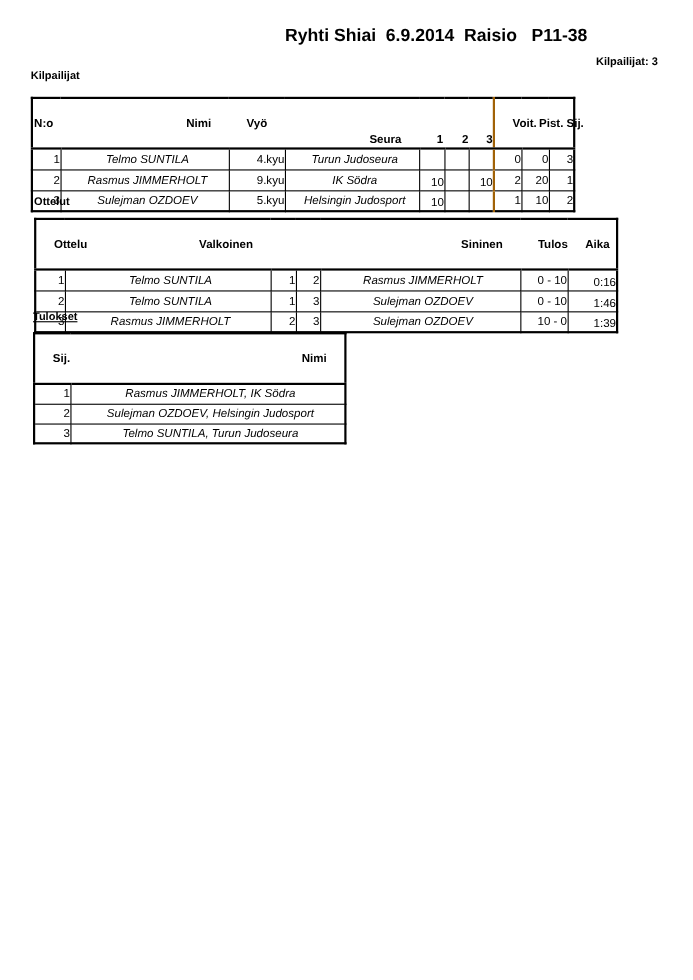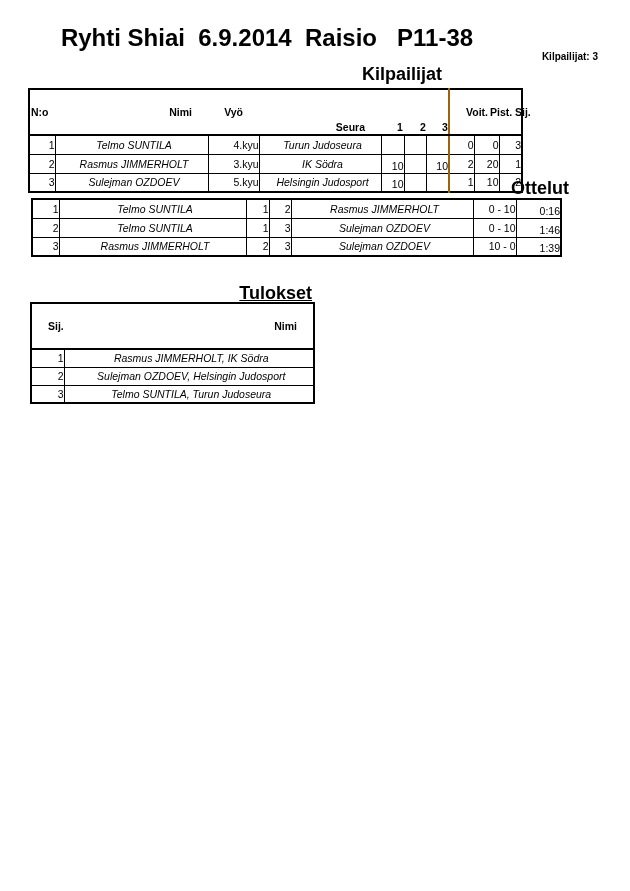--- a/index.html
+++ b/index.html
@@ -20,8 +20,8 @@
     top: 24px;
     left: 0;
     width: 534px;
-    text-align: center;
-    font-size: 24px;
+    text-align: right;
+    font-size: 16px;
     font-weight: bold;
     white-space: pre;
   }

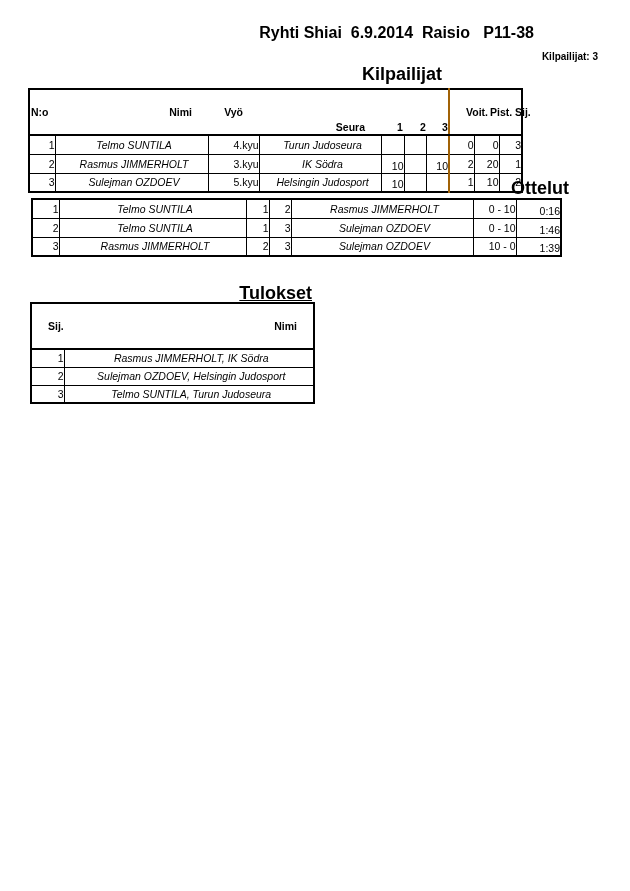--- a/index.html
+++ b/index.html
@@ -36,8 +36,8 @@
   }
   .section-heading {
     position: absolute;
-    text-align: right;
-    font-size: 18px;
+    text-align: left;
+    font-size: 10px;
     font-weight: bold;
     white-space: nowrap;
   }

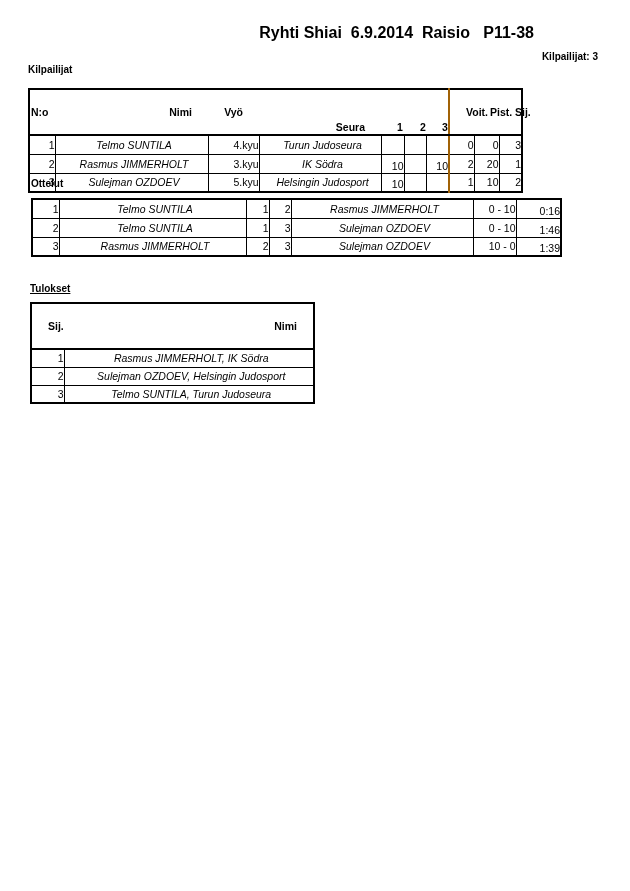--- a/index.html
+++ b/index.html
@@ -135,7 +135,7 @@
   <tr class="row">
     <td class="c">2</td>
     <td class="l">Rasmus JIMMERHOLT</td>
-    <td class="c">3.kyu</td>
+    <td class="c">9.kyu</td>
     <td class="l">IK Södra</td>
     <td class="c low">10</td>
     <td class="c"></td>

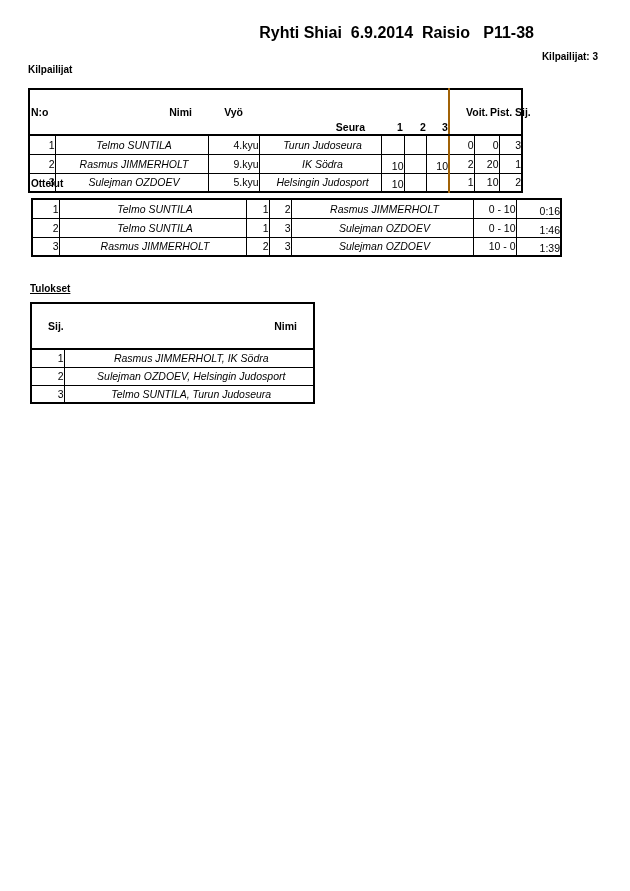--- a/index.html
+++ b/index.html
@@ -172,6 +172,15 @@
       <col style="width:45px">
   </colgroup>
   <tbody>
+      <tr class="hdr">
+    <th class="c">Ottelu</th>
+    <th class="c">Valkoinen</th>
+    <th class="c"></th>
+    <th class="c"></th>
+    <th class="c">Sininen</th>
+    <th class="c">Tulos</th>
+    <th class="c">Aika</th>
+  </tr>
   <tr class="row">
     <td class="c">1</td>
     <td class="l">Telmo SUNTILA</td>

